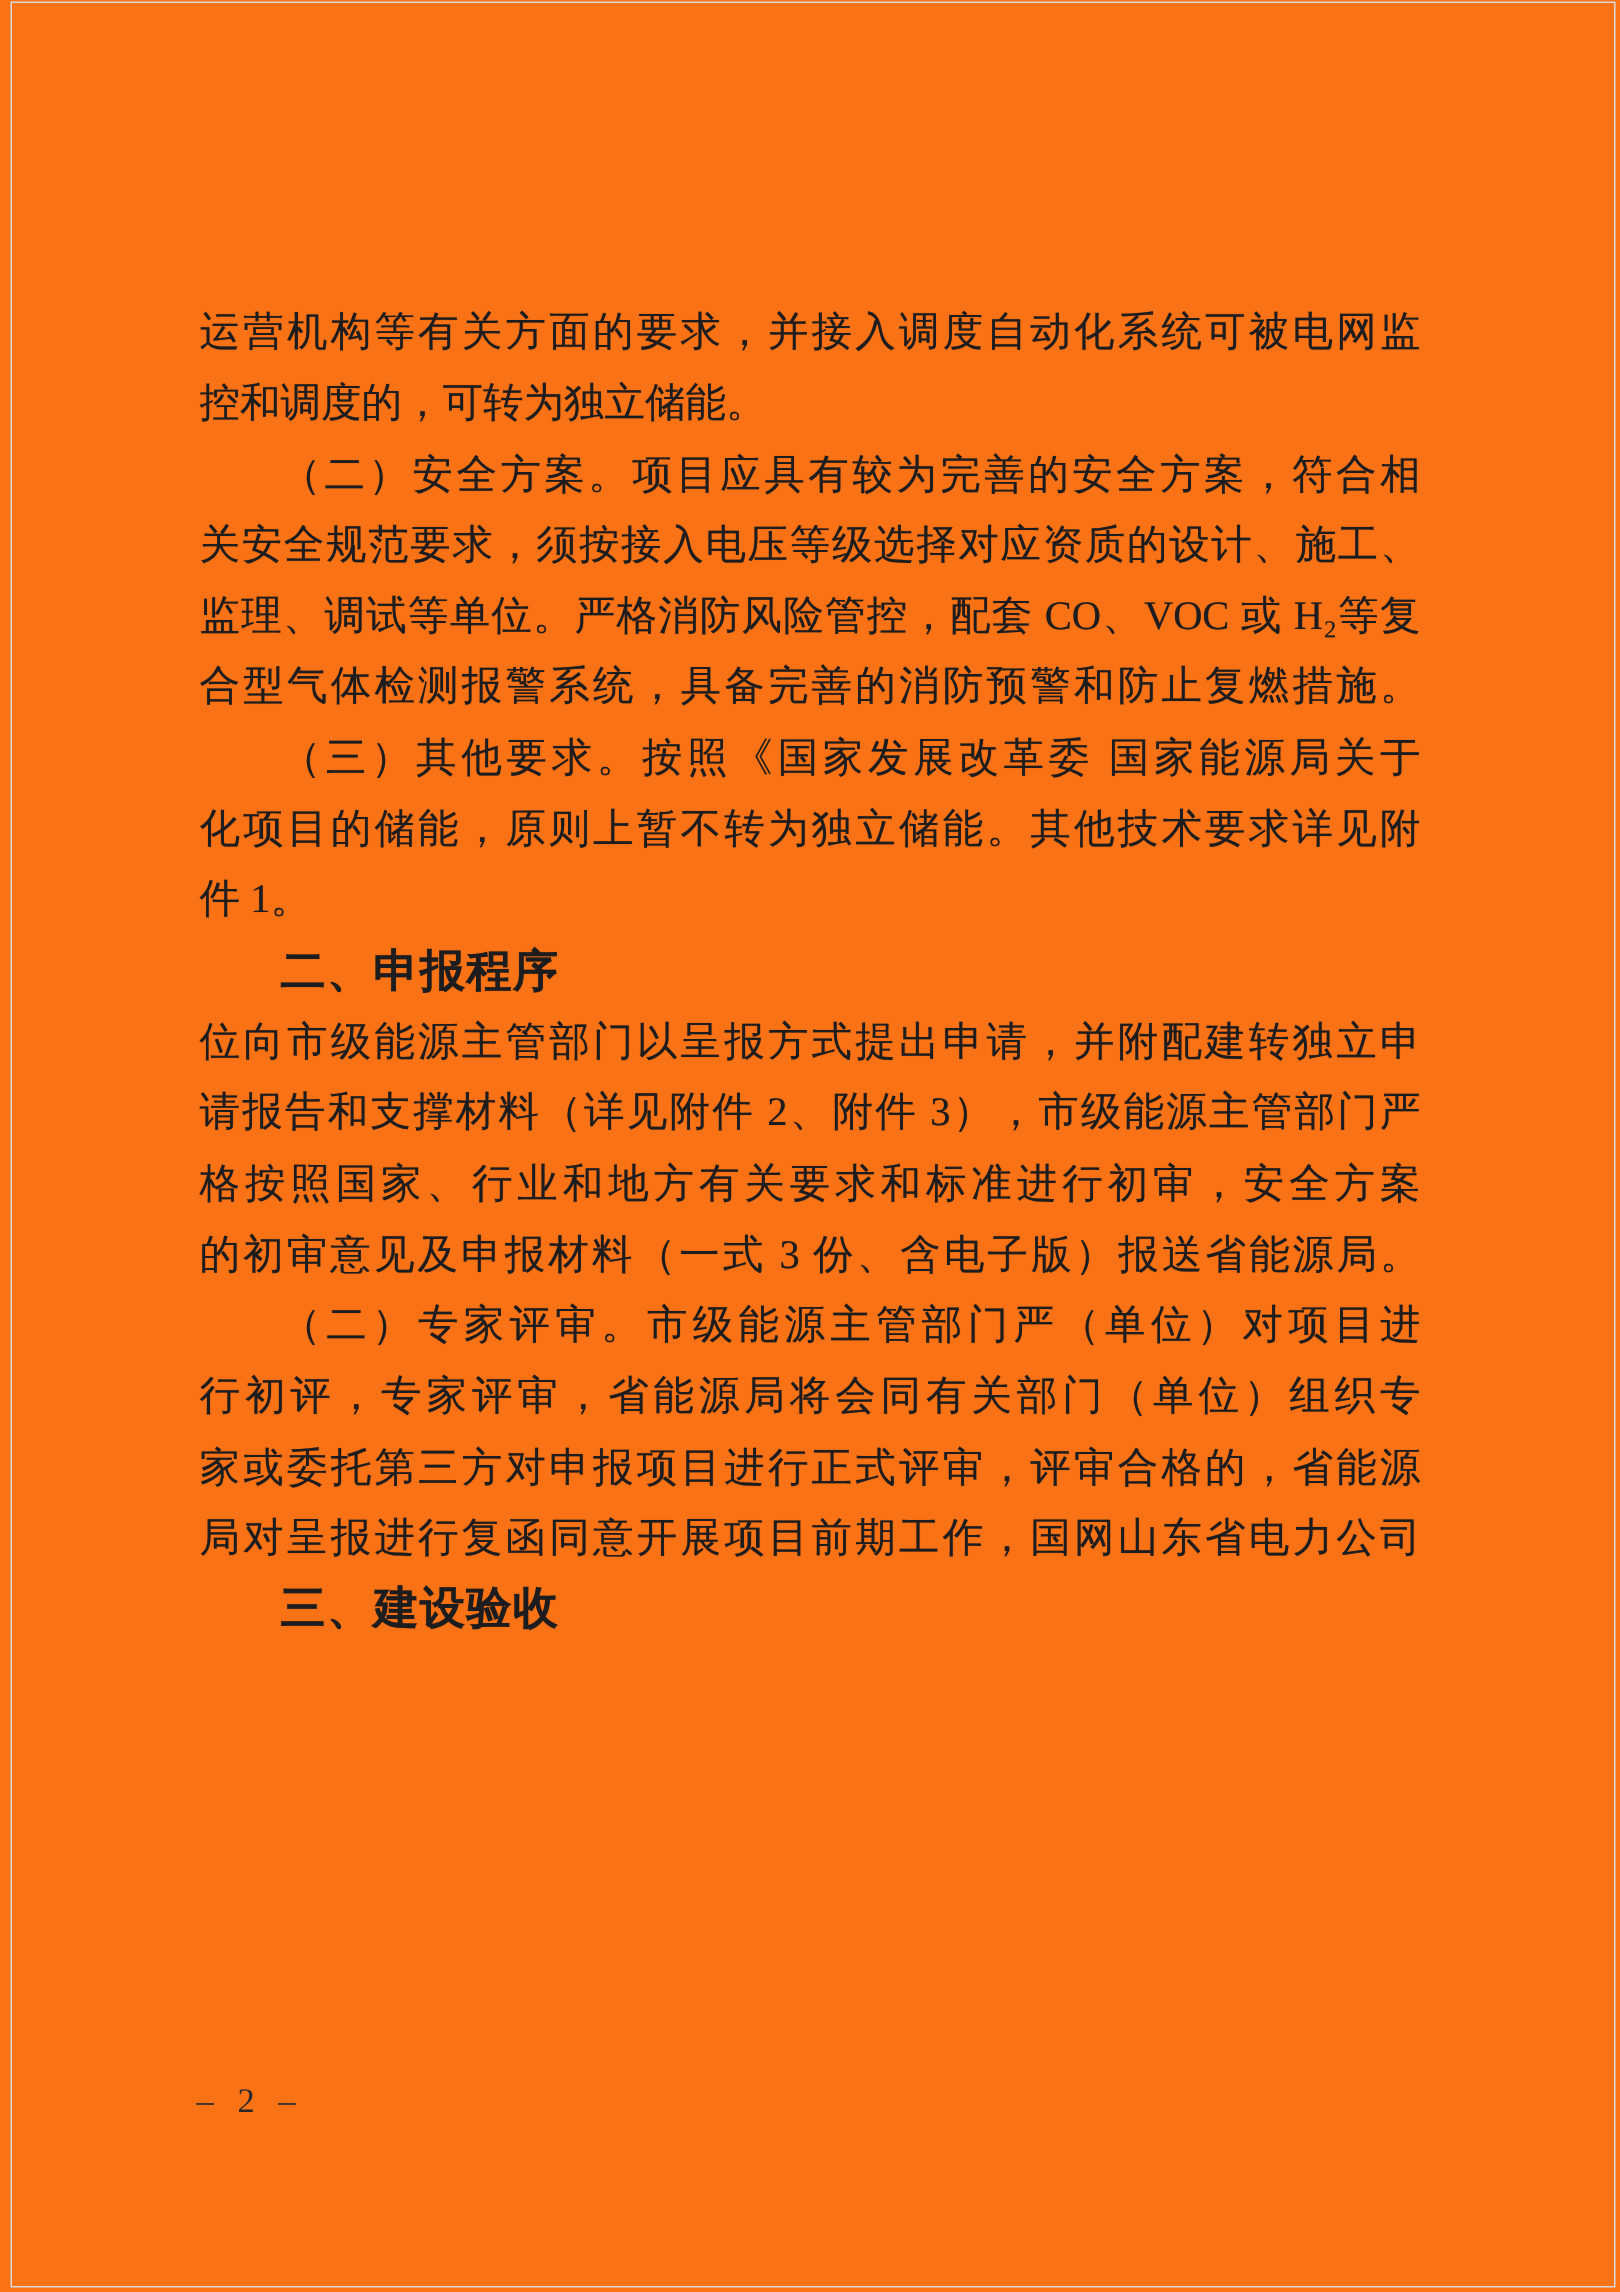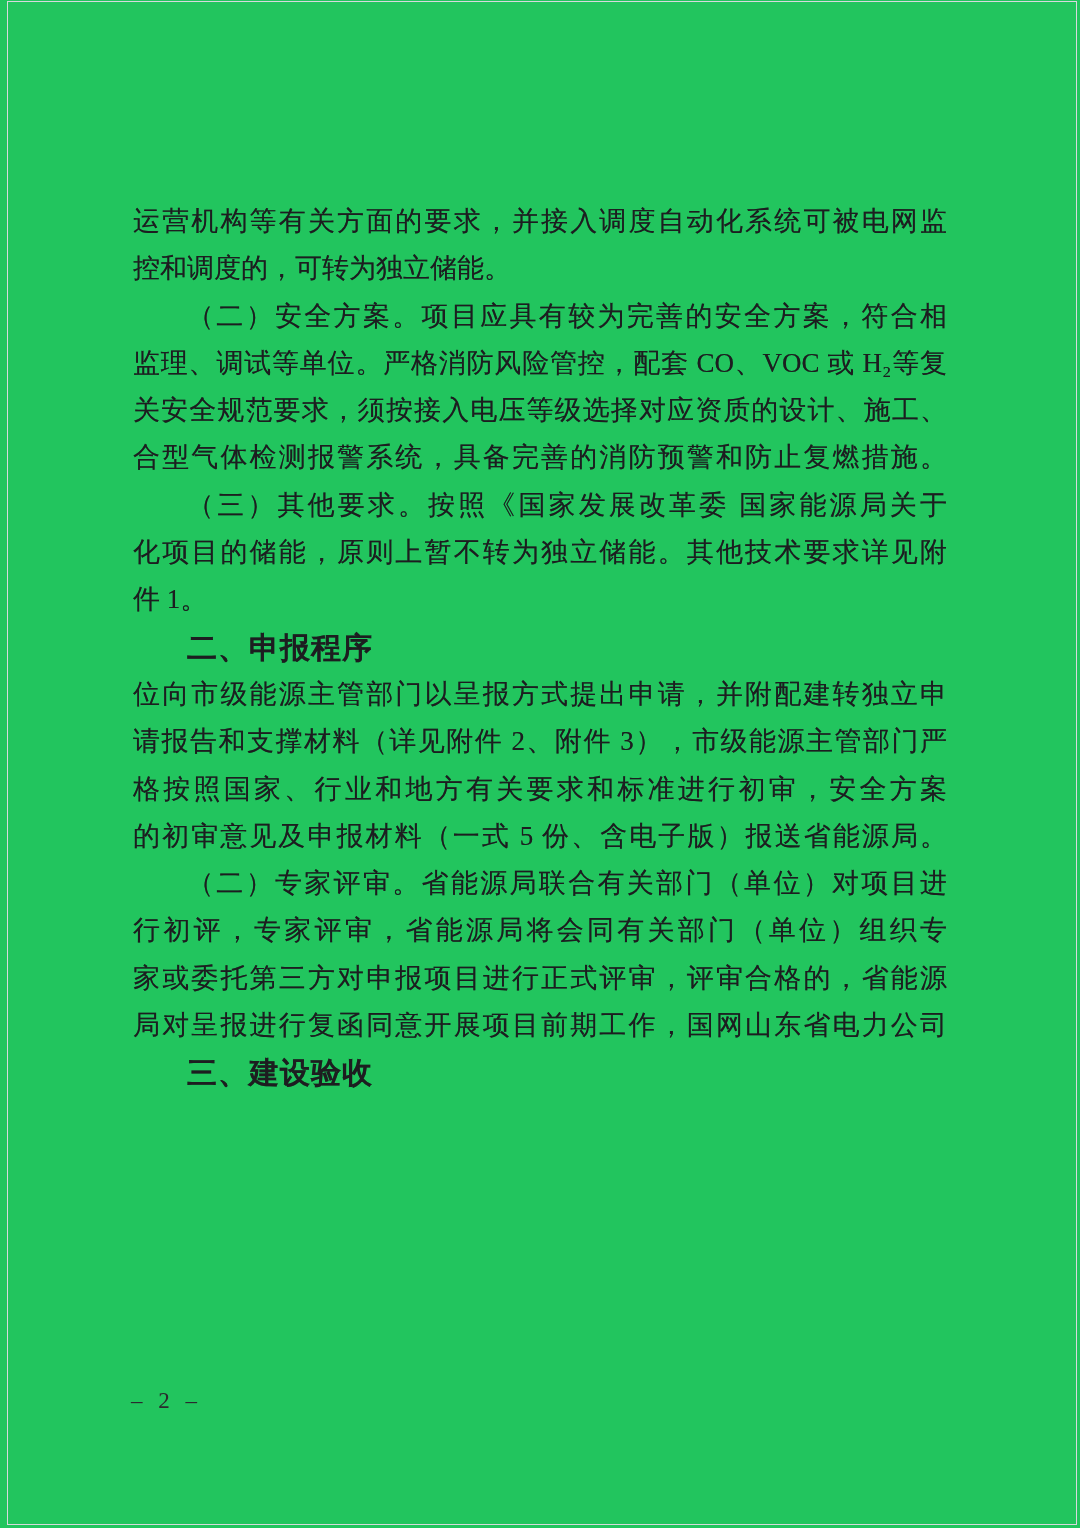--- a/index.html
+++ b/index.html
@@ -11,7 +11,7 @@
     position: relative;
     width: 1080px;
     height: 1528px;
-    background: #22c55e;
+    background: #f97316;
     overflow: hidden;
     font-family: "Liberation Serif", "DejaVu Serif", serif;
     color: #1d1d20;

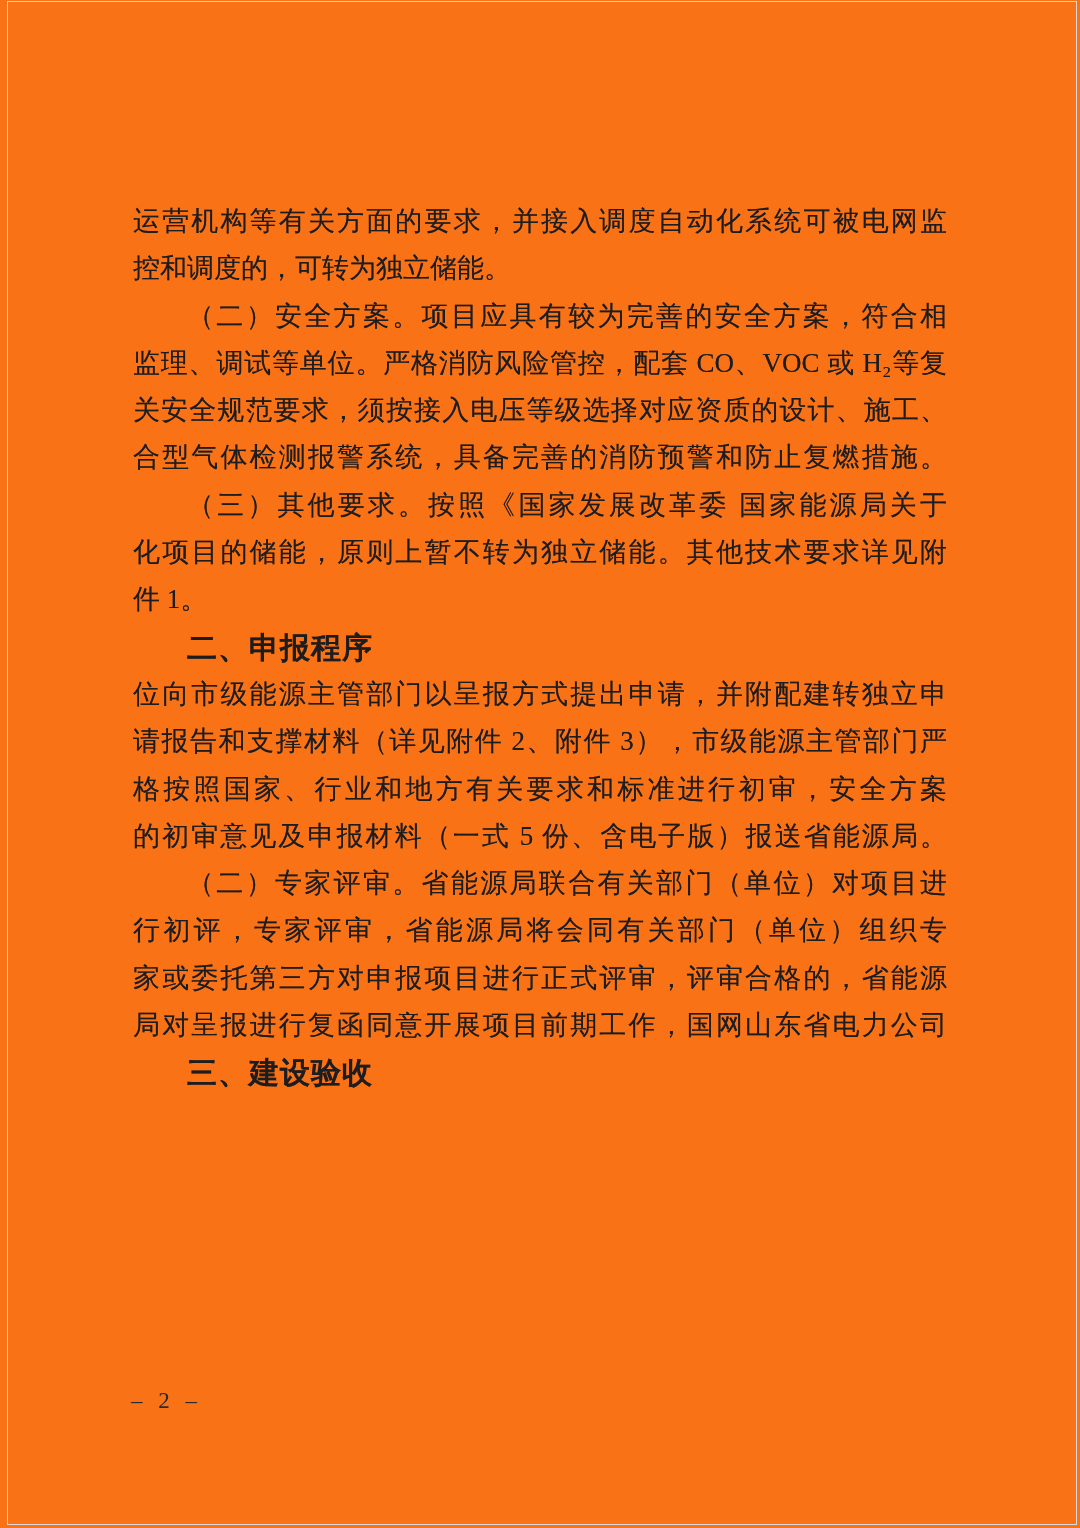--- a/index.html
+++ b/index.html
@@ -74,8 +74,8 @@
     <div class="line">控和调度的，可转为独立储能。</div>
 
     <div class="line j ind">（二）安全方案。项目应具有较为完善的安全方案，符合相</div>
+    <div class="line j">关安全规范要求，须按接入电压等级选择对应资质的设计、施工、</div>
     <div class="line j">监理、调试等单位。严格消防风险管控，配套 CO、VOC 或 H₂等复</div>
-    <div class="line j">关安全规范要求，须按接入电压等级选择对应资质的设计、施工、</div>
     <div class="line j">合型气体检测报警系统，具备完善的消防预警和防止复燃措施。</div>
 
     <div class="line j ind">（三）其他要求。按照《国家发展改革委 国家能源局关于</div>

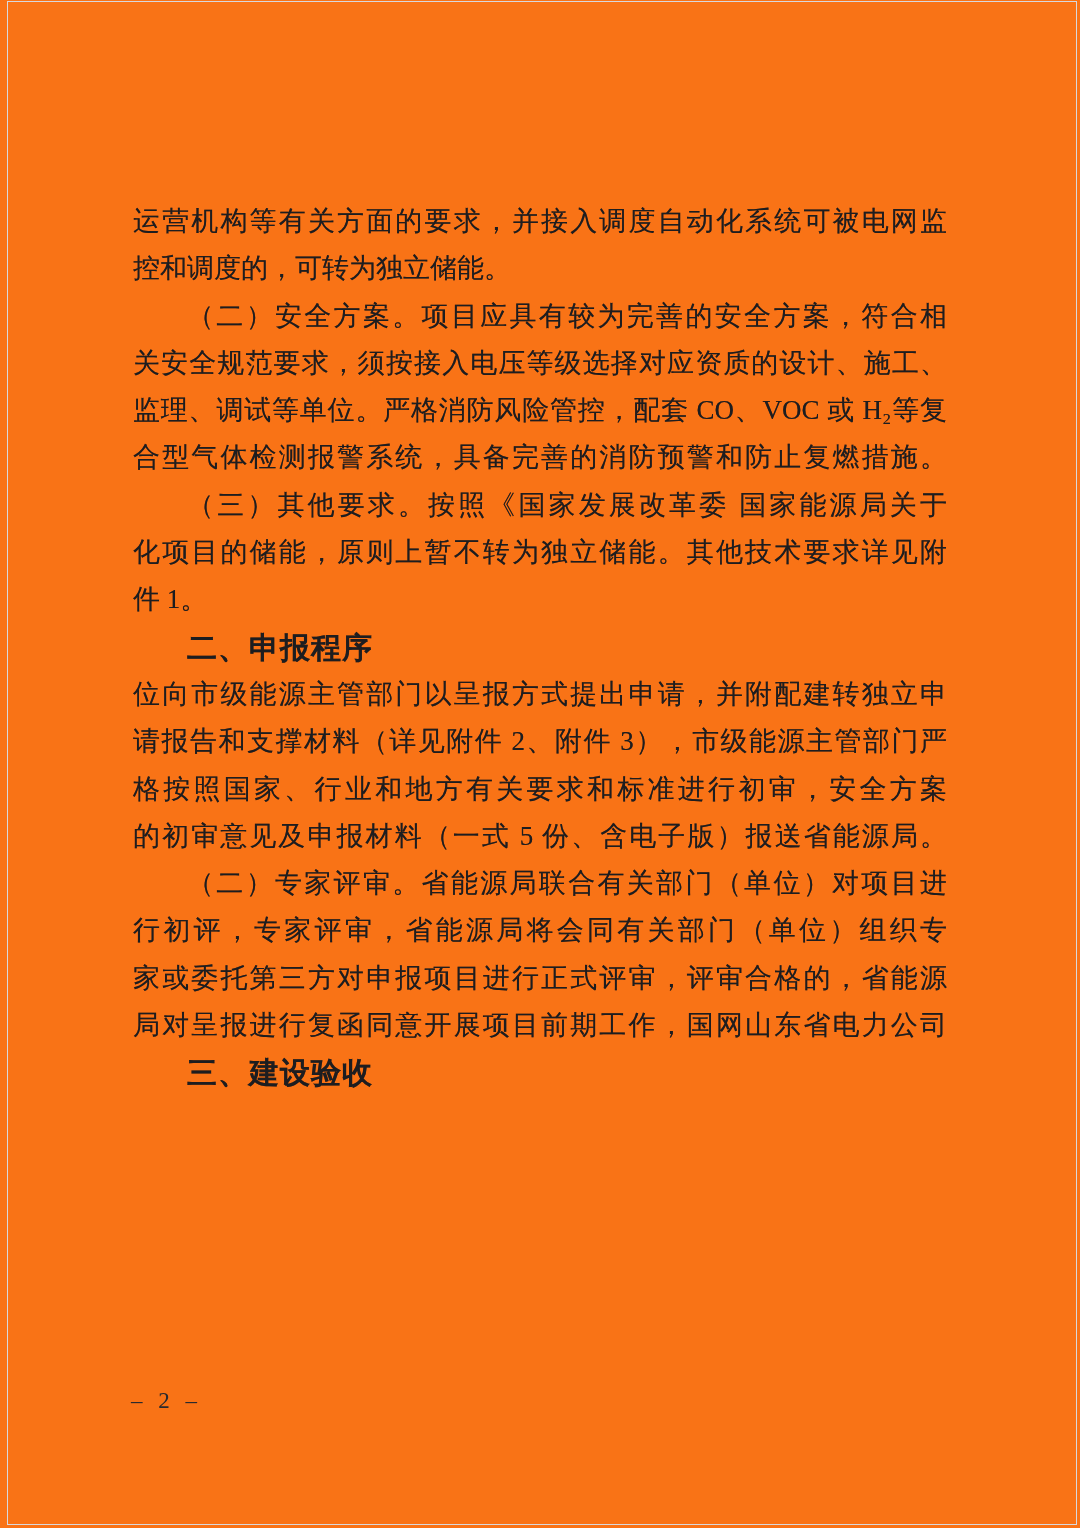--- a/index.html
+++ b/index.html
@@ -87,7 +87,7 @@
     <div class="line j">位向市级能源主管部门以呈报方式提出申请，并附配建转独立申</div>
     <div class="line j">请报告和支撑材料（详见附件 2、附件 3），市级能源主管部门严</div>
     <div class="line j">格按照国家、行业和地方有关要求和标准进行初审，安全方案</div>
-    <div class="line j">的初审意见及申报材料（一式 5 份、含电子版）报送省能源局。</div>
+    <div class="line j">的初审意见及申报材料（一式 3 份、含电子版）报送省能源局。</div>
 
     <div class="line j ind">（二）专家评审。省能源局联合有关部门（单位）对项目进</div>
     <div class="line j">行初评，专家评审，省能源局将会同有关部门（单位）组织专</div>

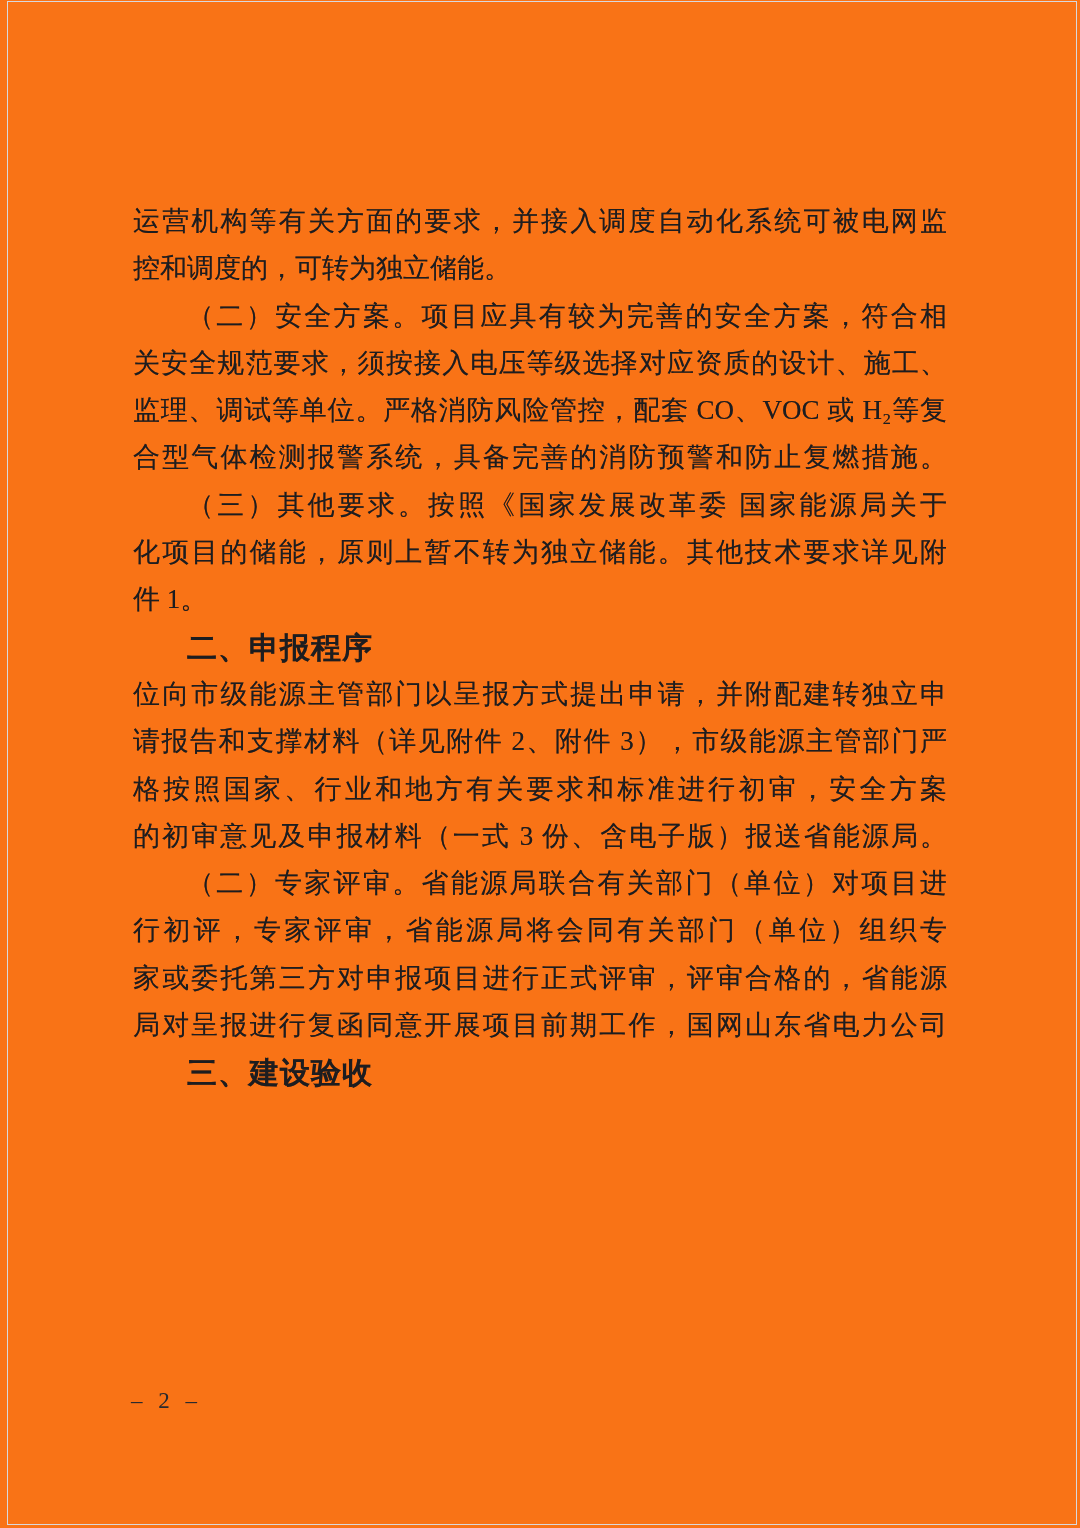--- a/index.html
+++ b/index.html
@@ -89,7 +89,7 @@
     <div class="line j">格按照国家、行业和地方有关要求和标准进行初审，安全方案</div>
     <div class="line j">的初审意见及申报材料（一式 3 份、含电子版）报送省能源局。</div>
 
-    <div class="line j ind">（二）专家评审。省能源局联合有关部门（单位）对项目进</div>
+    <div class="line j ind">（二）专家评审。市级能源主管部门严（单位）对项目进</div>
     <div class="line j">行初评，专家评审，省能源局将会同有关部门（单位）组织专</div>
     <div class="line j">家或委托第三方对申报项目进行正式评审，评审合格的，省能源</div>
     <div class="line j">局对呈报进行复函同意开展项目前期工作，国网山东省电力公司</div>

